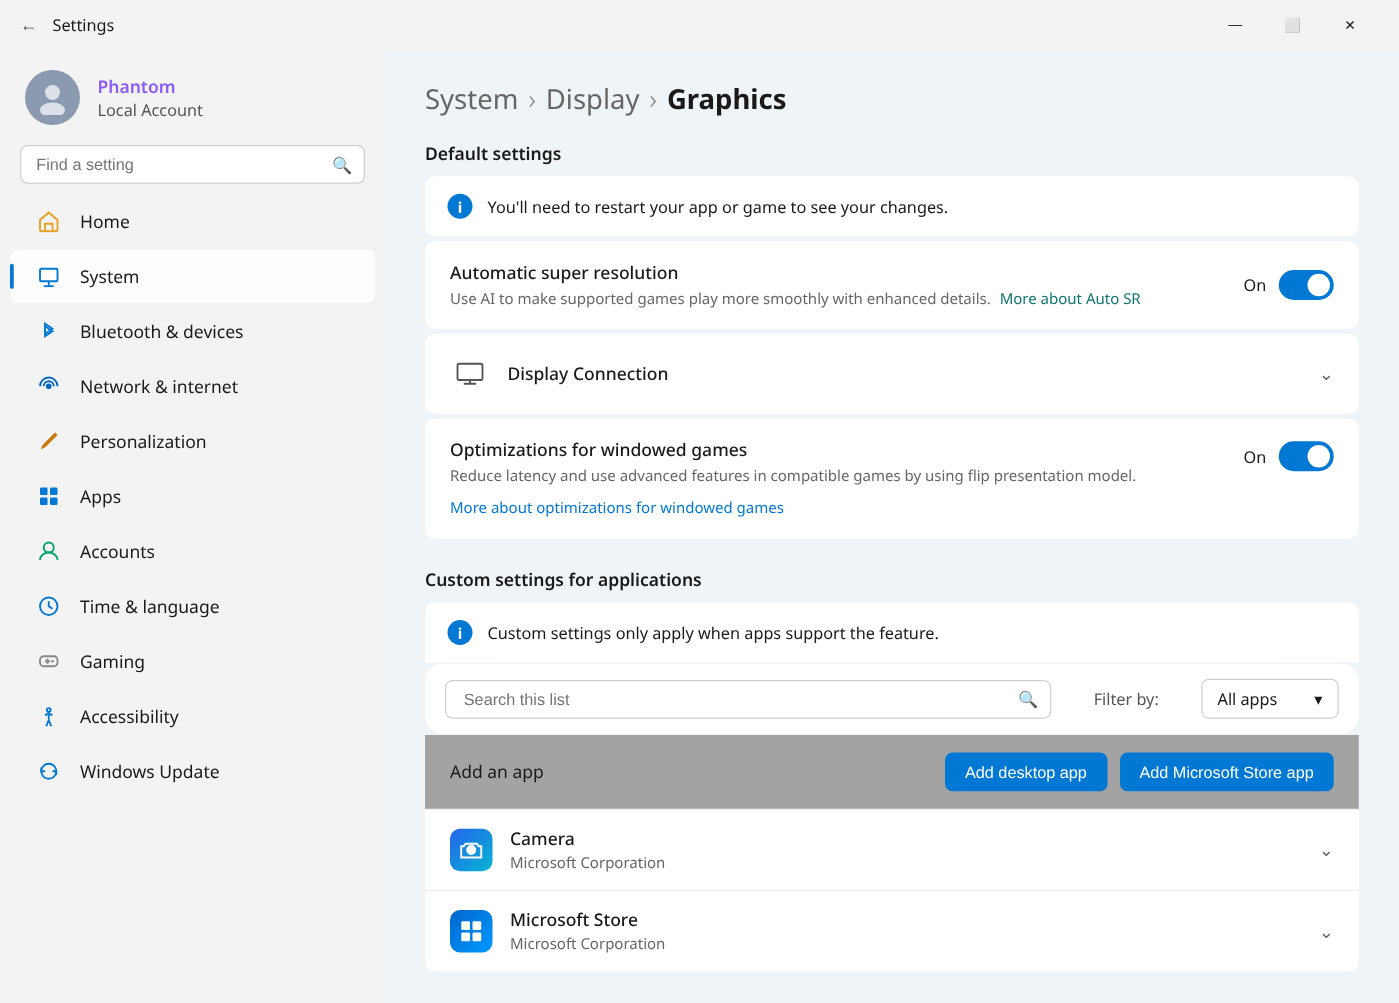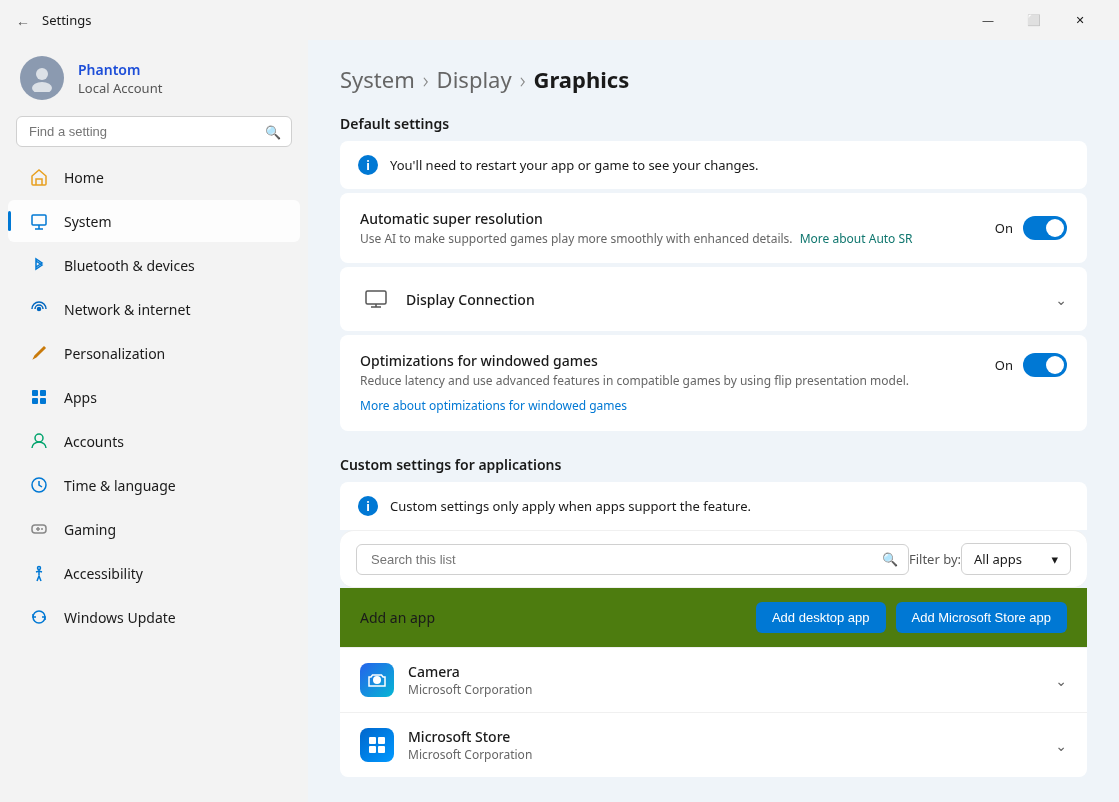--- a/index.html
+++ b/index.html
@@ -83,7 +83,7 @@
     .profile-name {
       font-size: 14px;
       font-weight: 600;
-      color: #1d4ed8;
+      color: #8b5cf6;
     }
     .profile-sub {
       font-size: 13px;

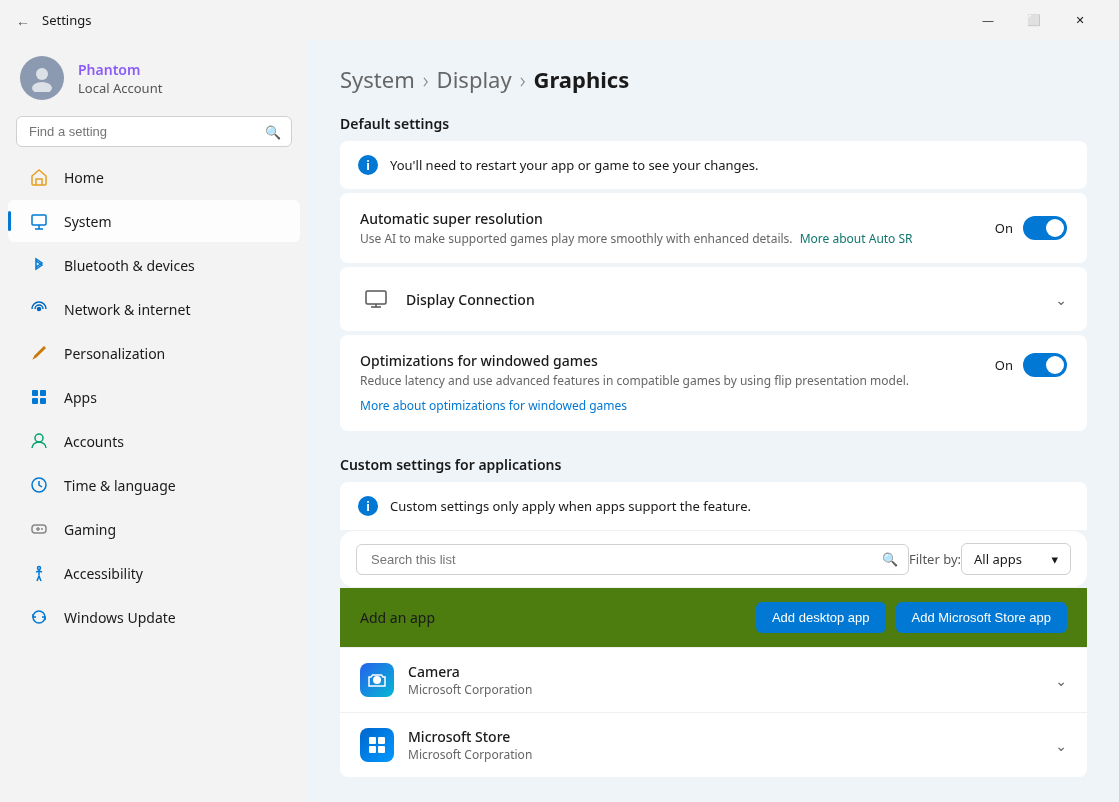--- a/index.html
+++ b/index.html
@@ -652,7 +652,7 @@
       <span>Custom settings only apply when apps support the feature.</span>
     </div>
 
-    <div style="background:white; padding:12px 16px; display:flex; align-items:center; gap:0; border-top:1px solid #f0f0f0; border-bottom:1px solid #f0f0f0;border-radius:14px;">
+    <div style="background:white; padding:12px 16px; display:flex; align-items:center; gap:34px; border-top:1px solid #f0f0f0; border-bottom:1px solid #f0f0f0;border-radius:14px;">
       <div class="list-search">
         <input type="text" placeholder="Search this list" style="">
         <span class="s-icon">🔍</span>

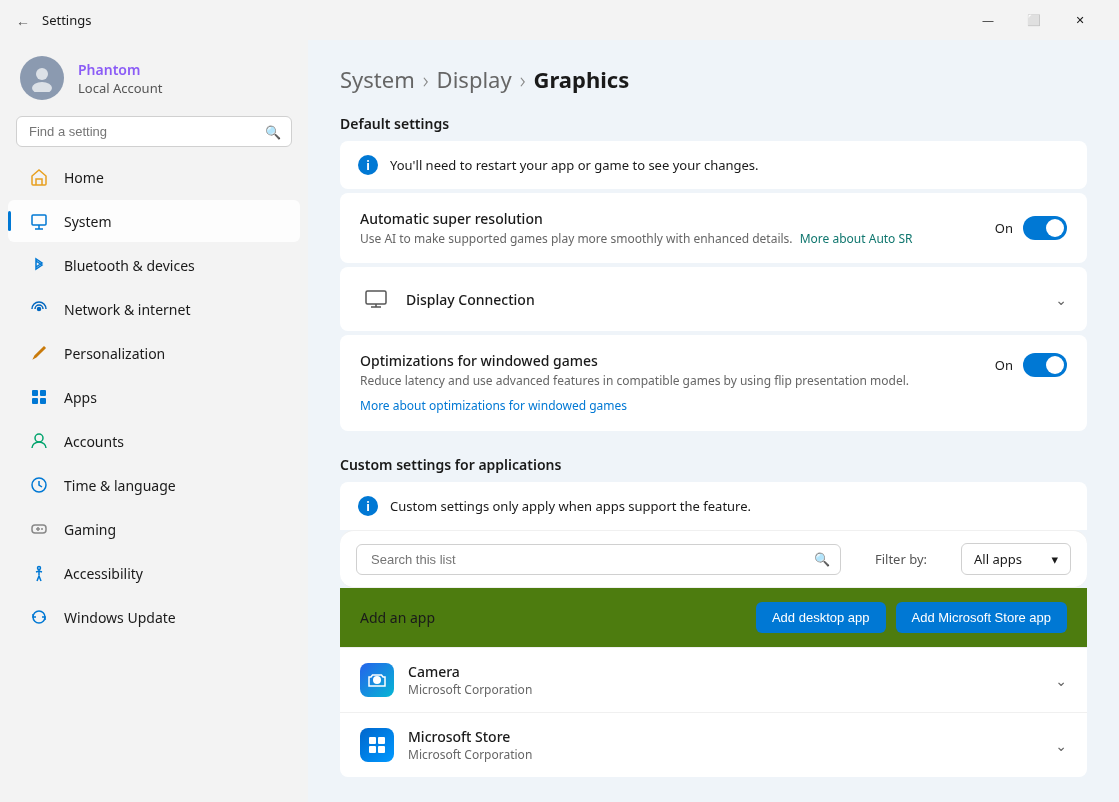--- a/index.html
+++ b/index.html
@@ -364,7 +364,7 @@
 
     
     .add-app-row {
-      background: #4d7c0f;
+      background: #a3a3a3;
       padding: 14px 20px;
       display: flex;
       align-items: center;

